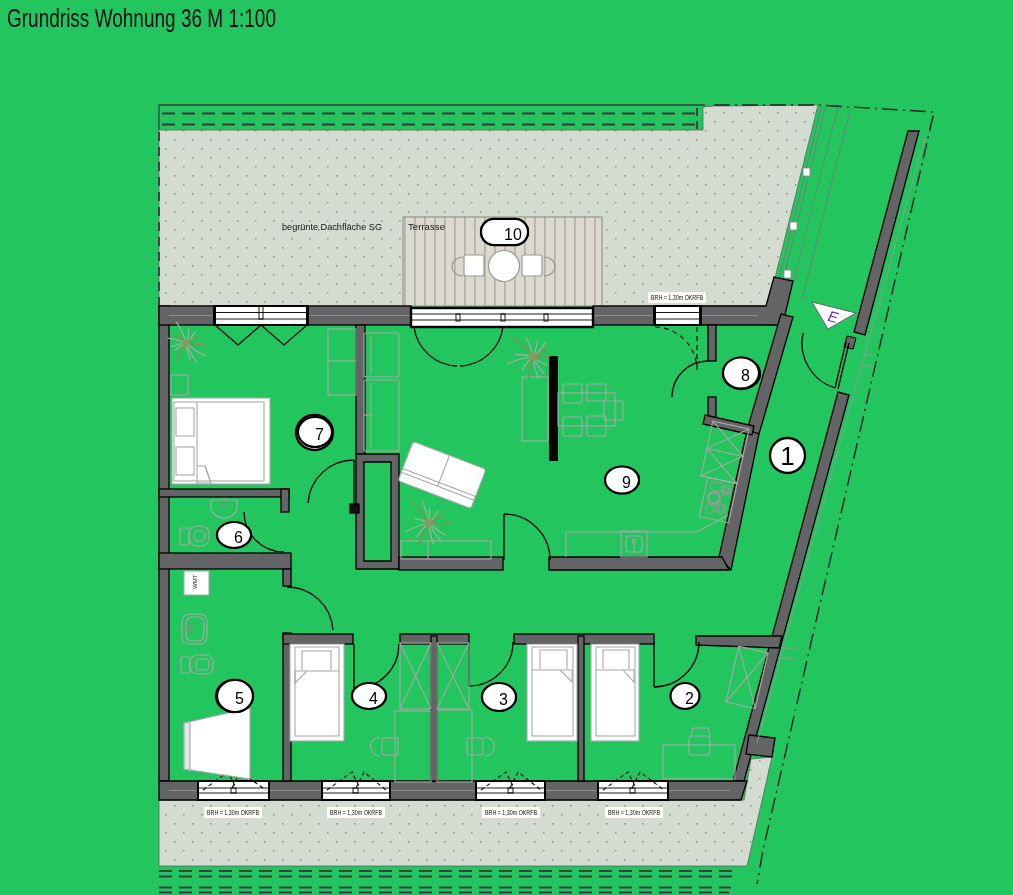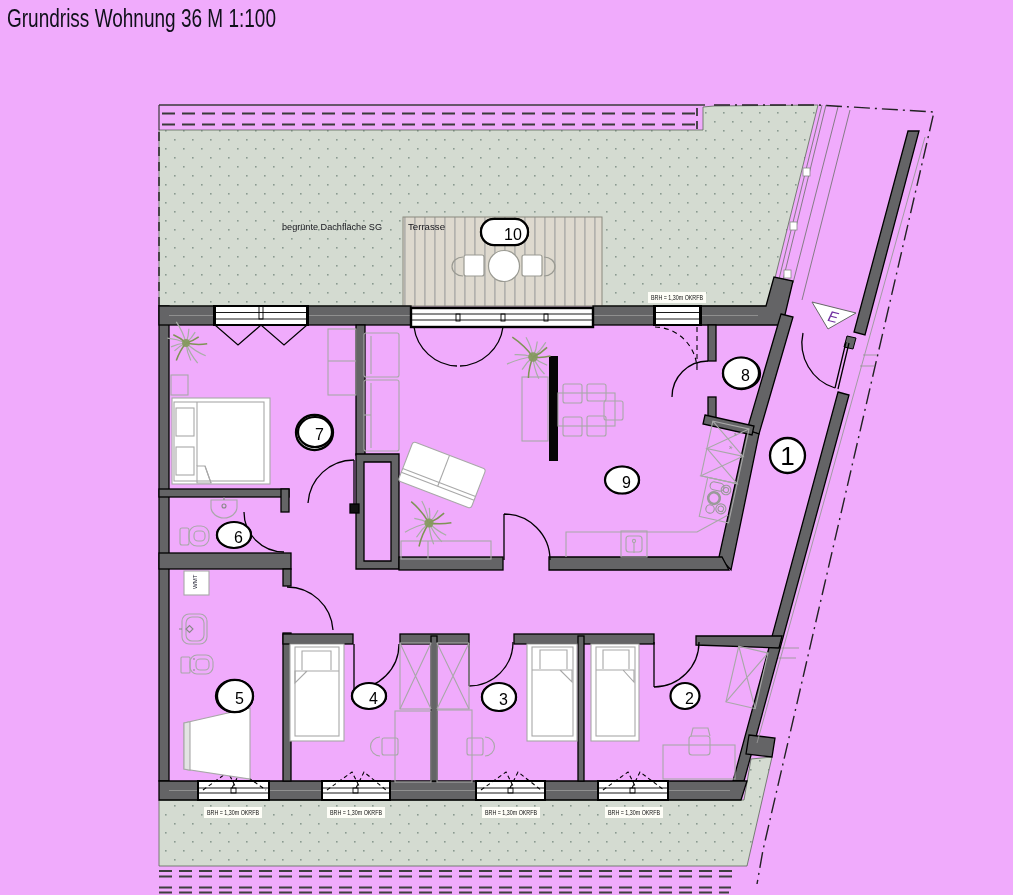--- a/index.html
+++ b/index.html
@@ -3,7 +3,7 @@
 <meta charset="utf-8">
 <style>
 html,body{margin:0;padding:0;background:#fff;}
-#page{position:relative;width:1013px;height:895px;background:#f0abfc;overflow:hidden;
+#page{position:relative;width:1013px;height:895px;background:#22c55e;overflow:hidden;
  font-family:"Liberation Sans",sans-serif;}
 svg{position:absolute;top:0;left:0;}
 </style>

